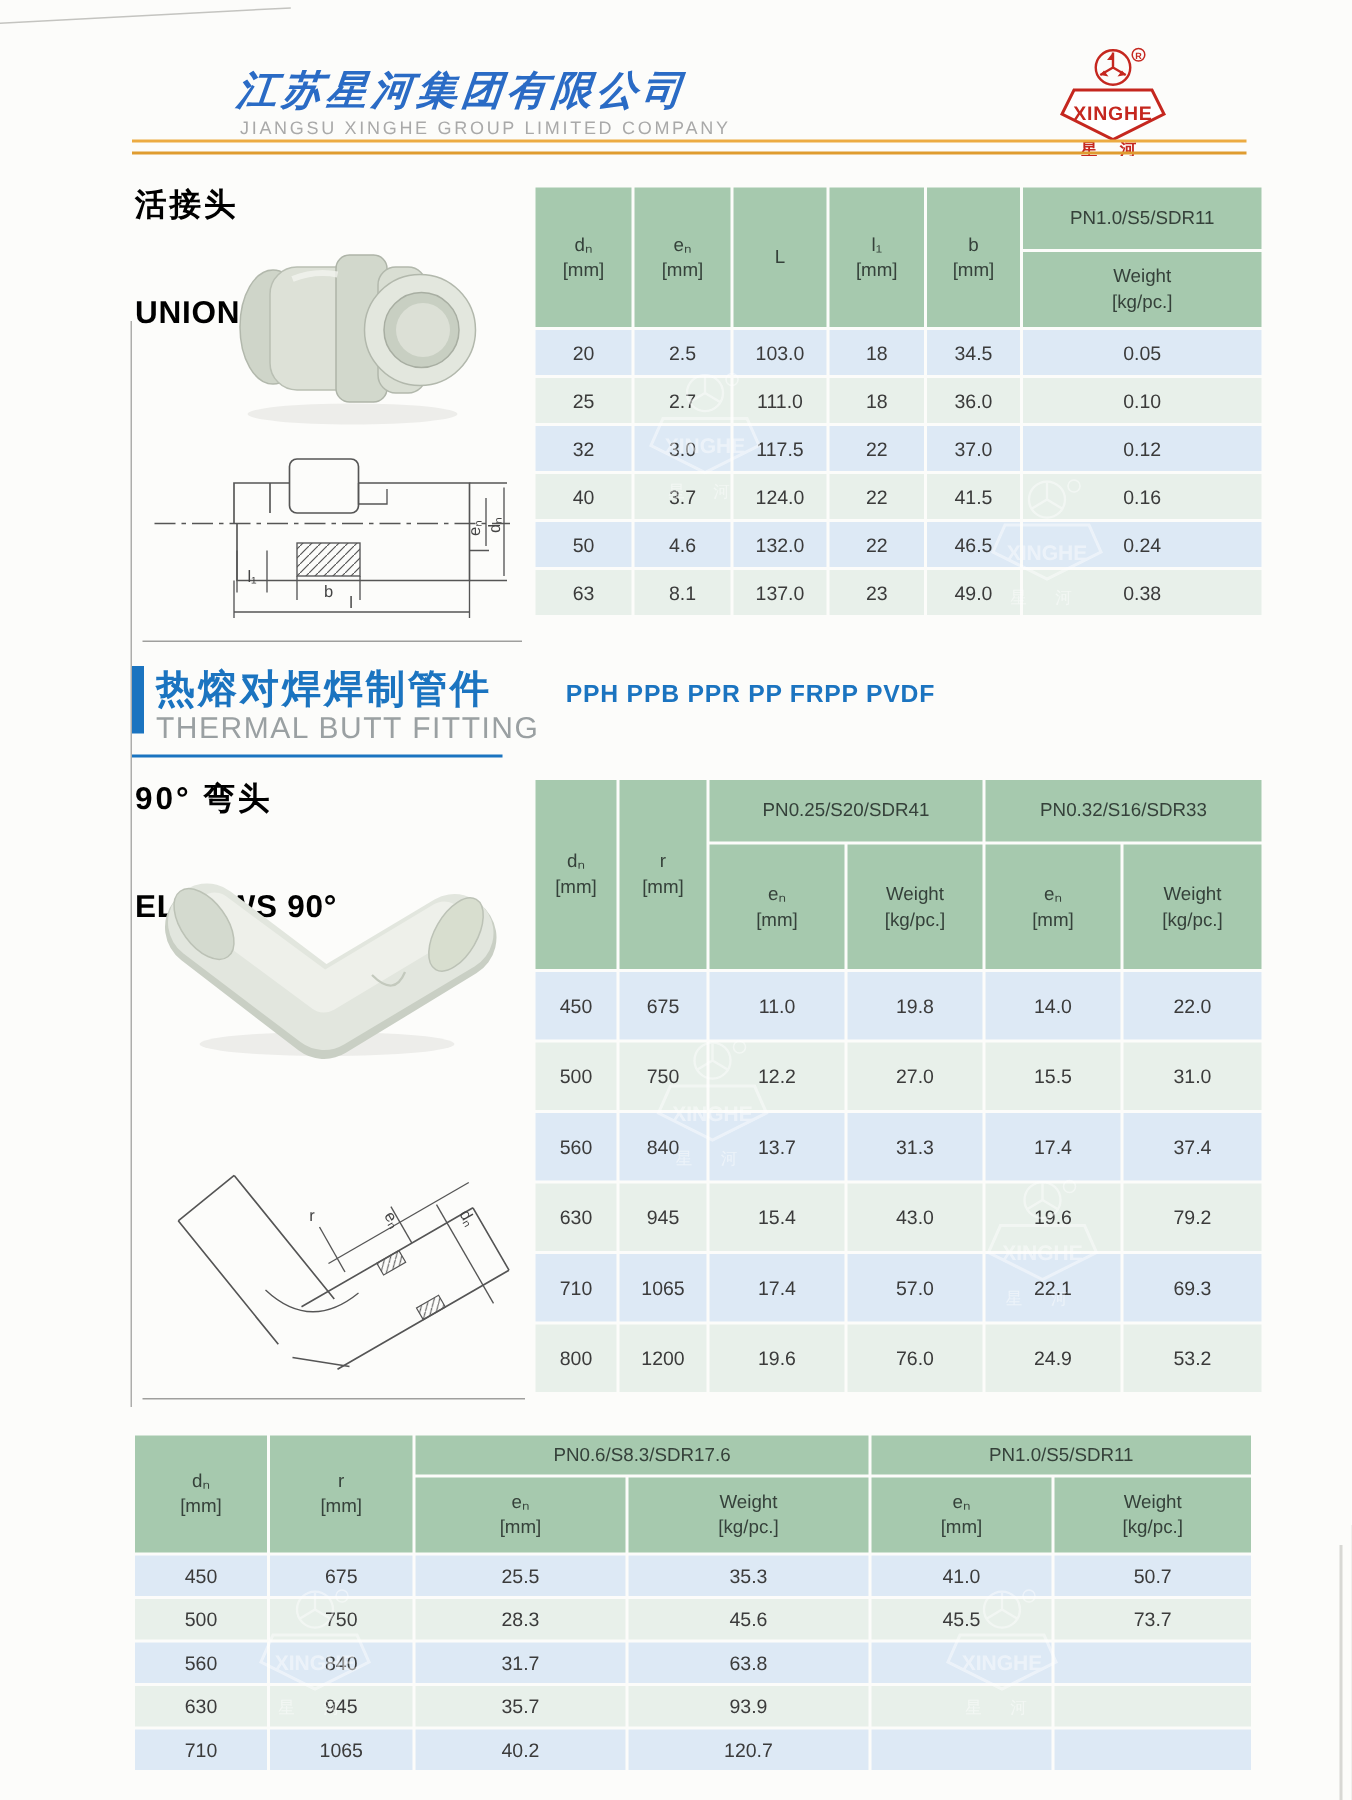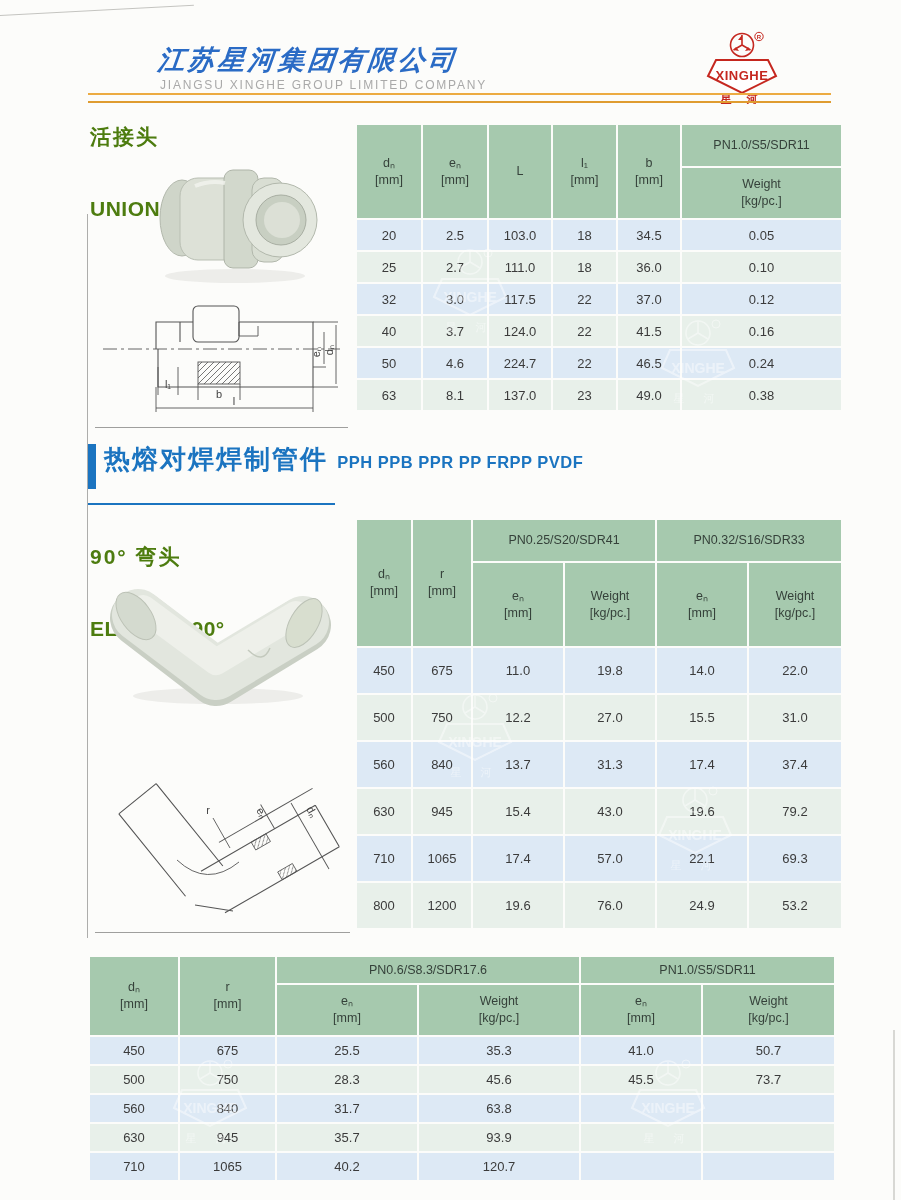--- a/index.html
+++ b/index.html
@@ -32,7 +32,7 @@
   .scan-line-right{position:absolute;left:893px;top:1030px;width:2px;height:170px;background:#d8d8d4;}
   .sep-line{position:absolute;height:1px;background:#9f9f9d;}
   
-  .sec-title{position:absolute;font-weight:bold;color:#4d7c0f;line-height:1.2;}
+  .sec-title{position:absolute;font-weight:bold;color:#000000;line-height:1.2;}
   .sec-title .cn{font-size:21px;letter-spacing:2px;}
   .sec-title .en{font-size:21px;letter-spacing:0.5px;margin-top:47px;}
   

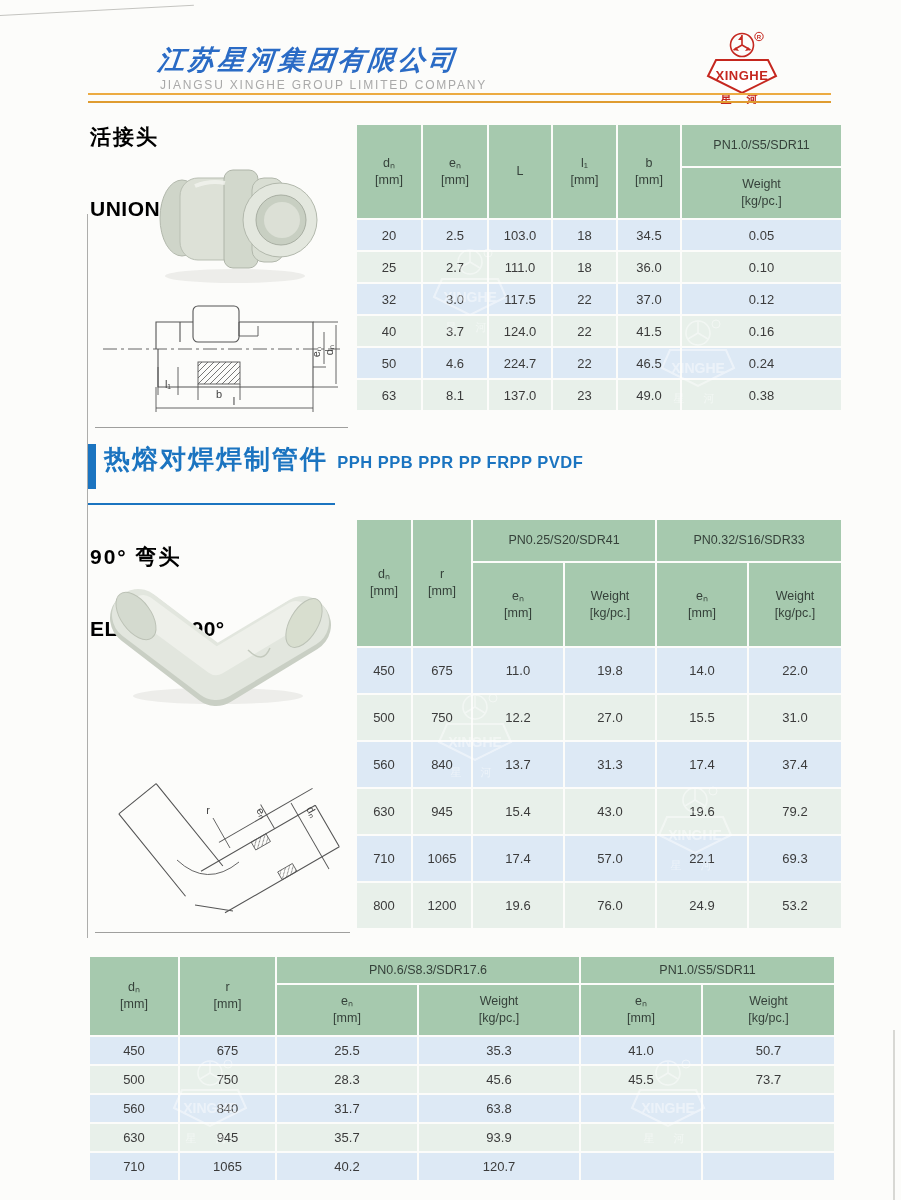--- a/index.html
+++ b/index.html
@@ -221,7 +221,7 @@
           <tr>
             <td>50</td>
             <td>4.6</td>
-            <td>224.7</td>
+            <td>132.0</td>
             <td>22</td>
             <td>46.5</td>
             <td>0.24</td>

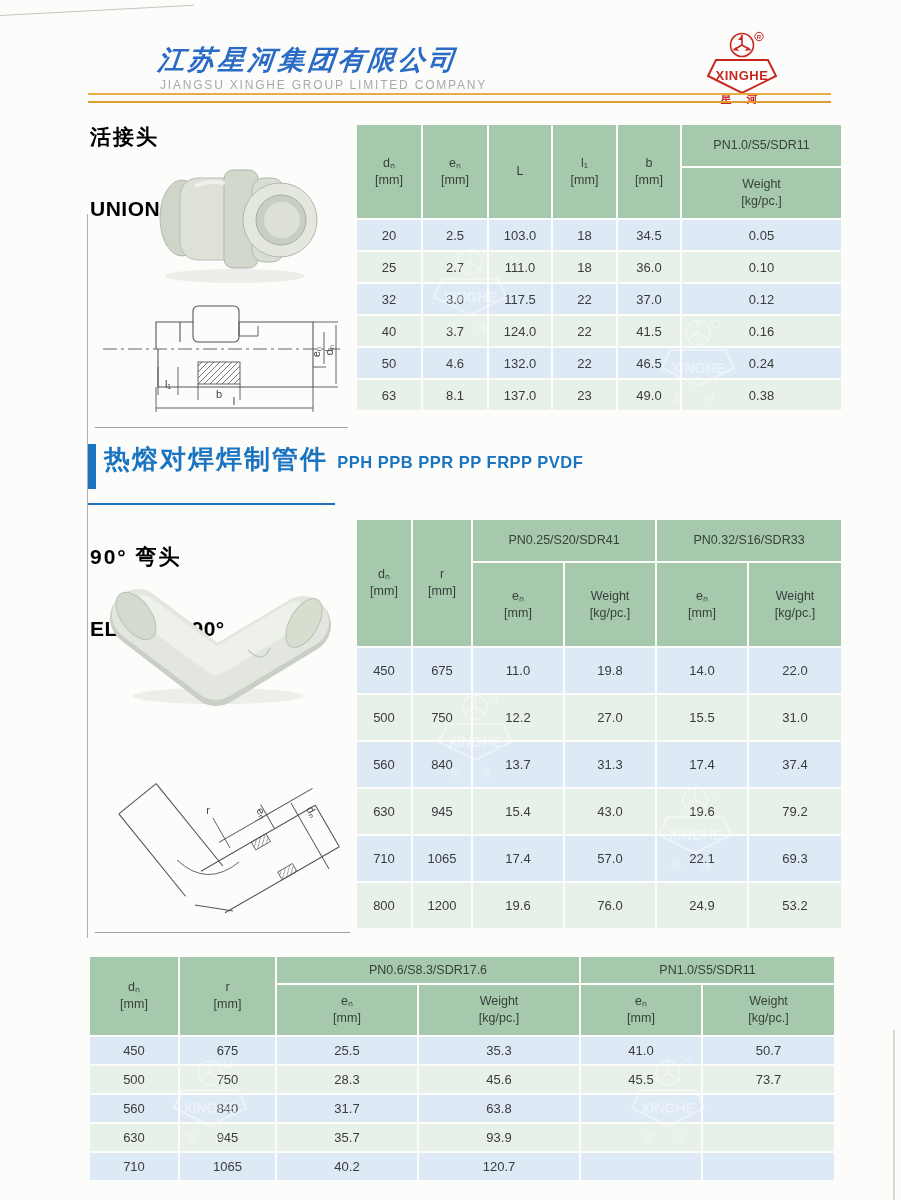--- a/index.html
+++ b/index.html
@@ -42,7 +42,7 @@
     position:absolute;left:16px;top:0;white-space:nowrap;
     font-size:26px;font-weight:bold;color:#1b74c0;letter-spacing:2px;
   }
-  .banner-mat{font-size:16.5px;font-weight:bold;letter-spacing:0.5px;}
+  .banner-mat{font-size:16.5px;font-weight:bold;letter-spacing:0.5px;margin-left:40px;}
   .banner-en{
     position:absolute;left:16px;top:33px;
     font-size:20px;color:#9aa0a2;letter-spacing:1px;

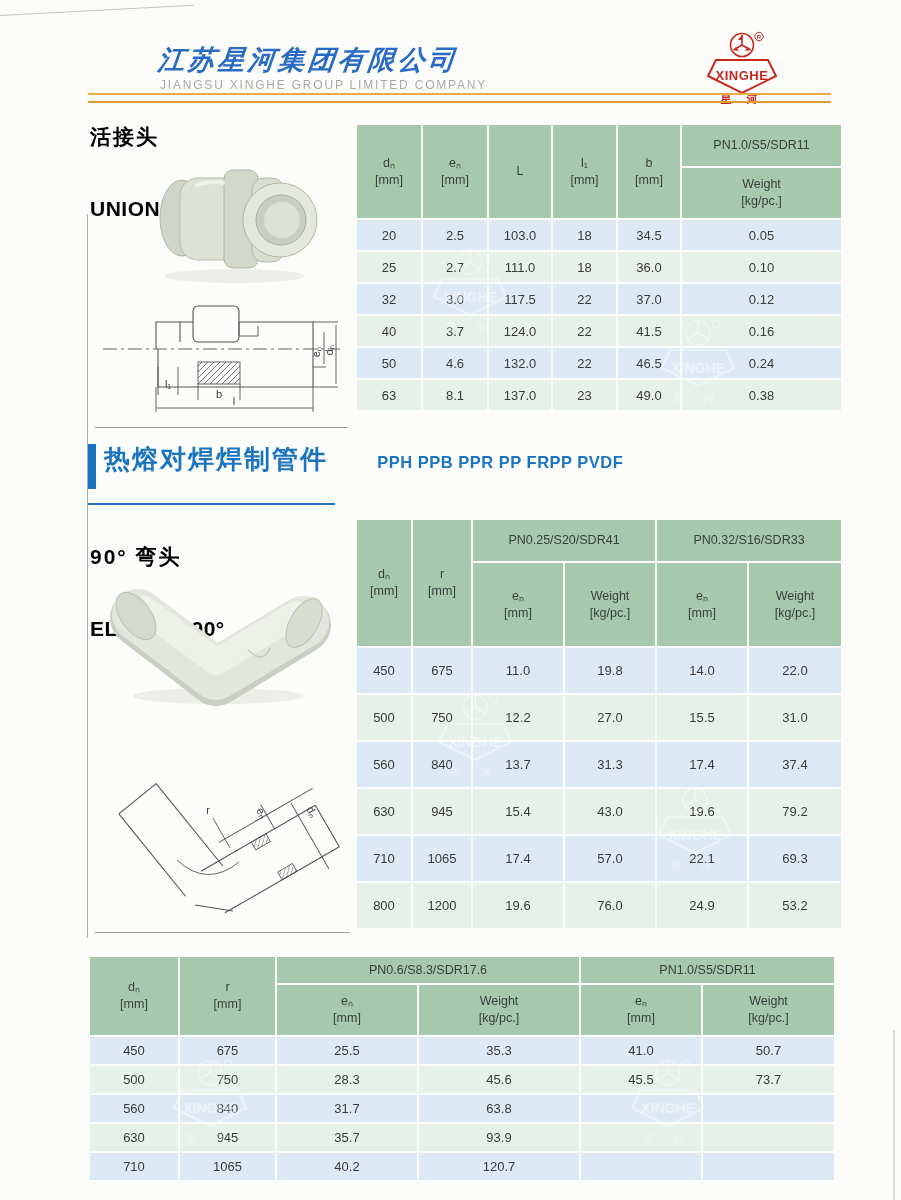--- a/index.html
+++ b/index.html
@@ -244,6 +244,7 @@
       <span>热熔对焊焊制管件</span>
       <span class="banner-mat">PPH PPB PPR PP FRPP PVDF</span>
     </div>
+    <div class="banner-en">THERMAL BUTT FITTING</div>
     <div class="banner-underline"></div>
   </div>
 

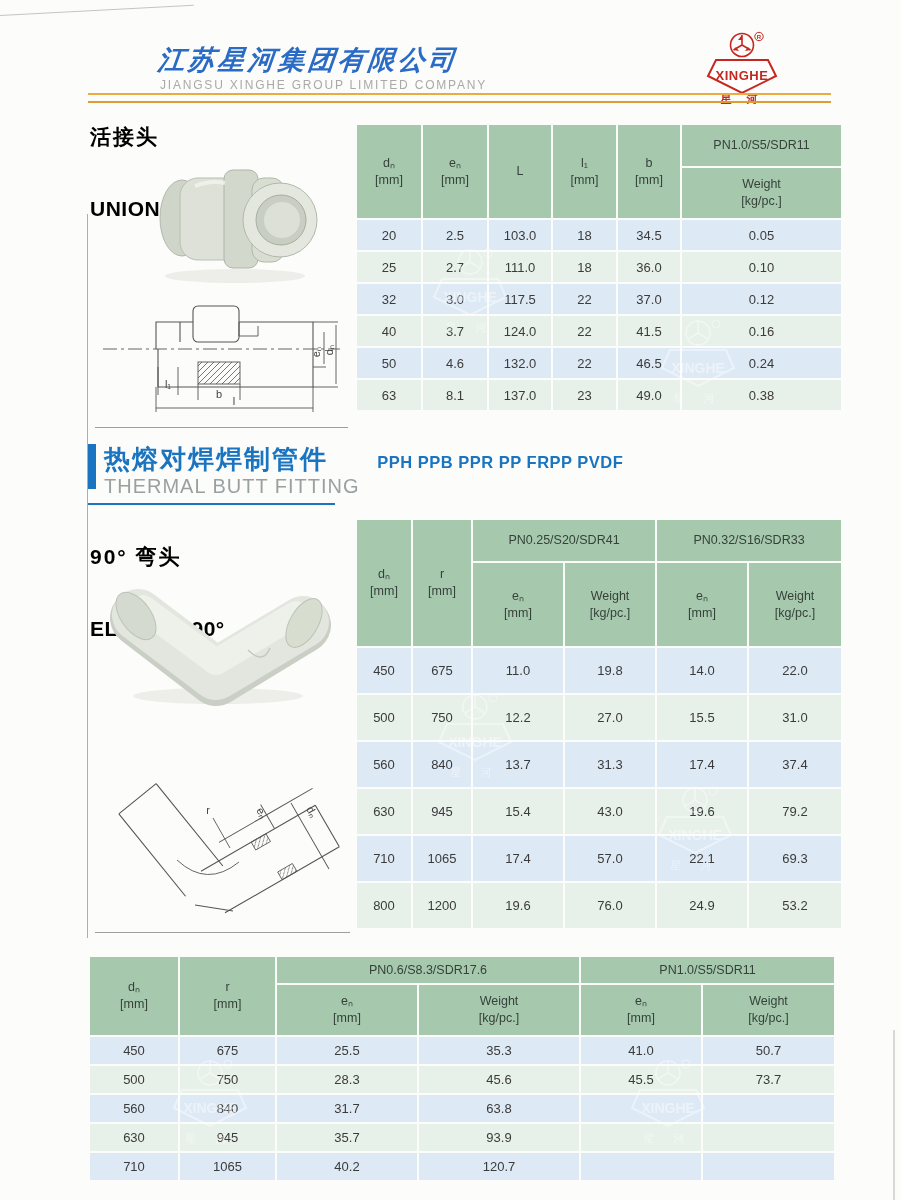--- a/index.html
+++ b/index.html
@@ -248,7 +248,7 @@
     <div class="banner-underline"></div>
   </div>
 
-  <div class="sec-title" style="left:90px;top:544px;">
+  <div class="sec-title" style="left:90px;top:520px;">
     <div class="cn">90° 弯头</div>
     <div class="en">ELBOWS 90°</div>
   </div>

